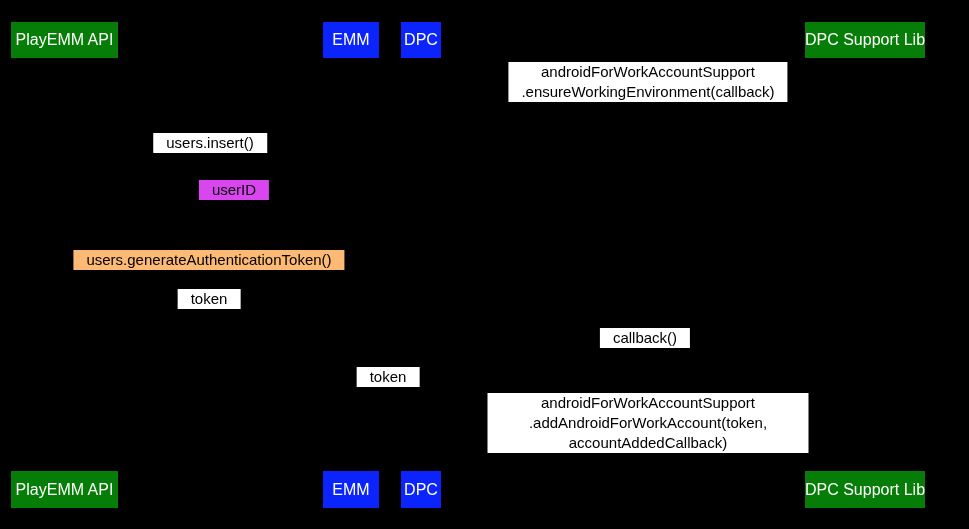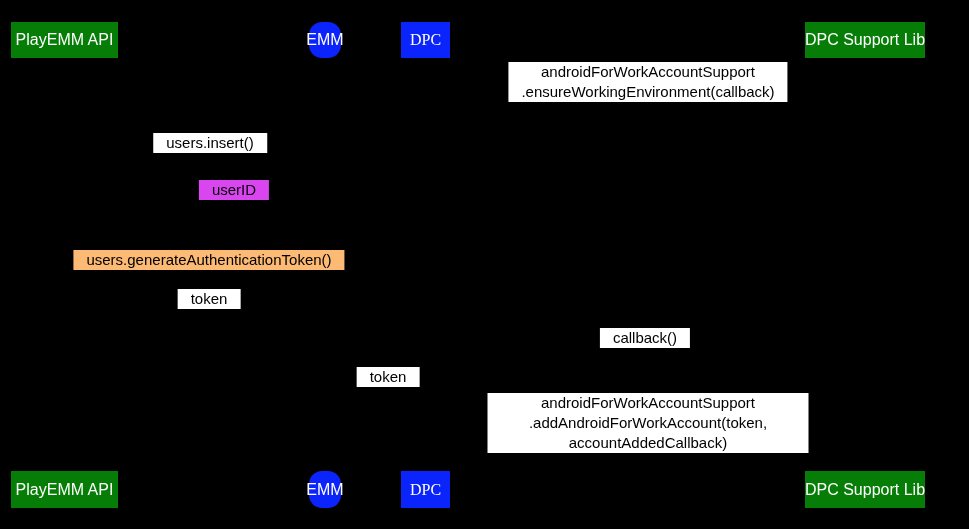--- a/index.html
+++ b/index.html
@@ -28,7 +28,7 @@
   .actor.top { top: 22px; }
   .actor.bottom { top: 471px; height: 37px; }
   .a-playemm { left: 11px;  width: 107px; }
-  .a-emm     { left: 309px; width: 32px; border-radius: 13px;  }
+  .a-emm     { left: 323px; width: 56px;  }
   .a-dpc     { left: 401px; width: 49px; font-family: Liberation Serif, serif;  }
   .a-dpcsl   { left: 805px; width: 120px; }
   .msg {

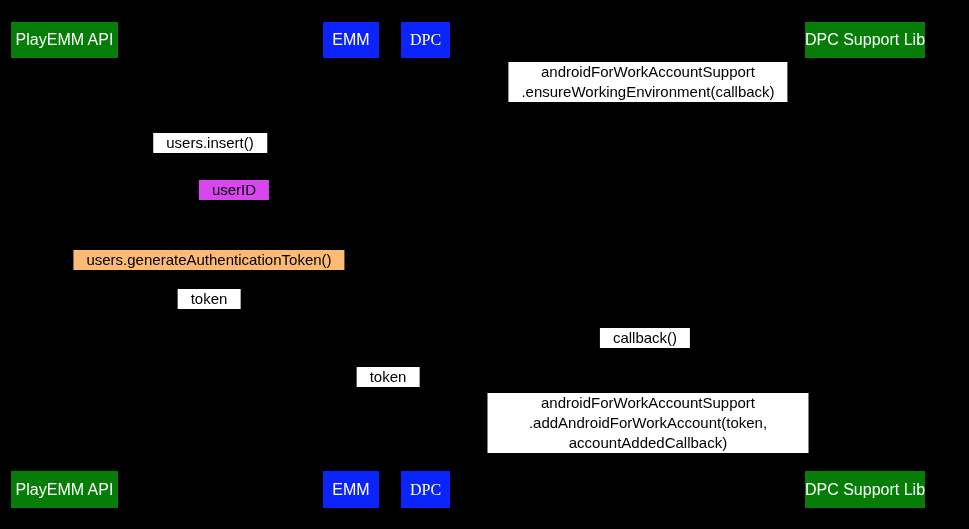--- a/index.html
+++ b/index.html
@@ -29,7 +29,7 @@
   .actor.bottom { top: 471px; height: 37px; }
   .a-playemm { left: 11px;  width: 107px; }
   .a-emm     { left: 323px; width: 56px;  }
-  .a-dpc     { left: 401px; width: 49px; font-family: Liberation Serif, serif;  }
+  .a-dpc     { left: 401px; width: 40px;  }
   .a-dpcsl   { left: 805px; width: 120px; }
   .msg {
     position: absolute;

